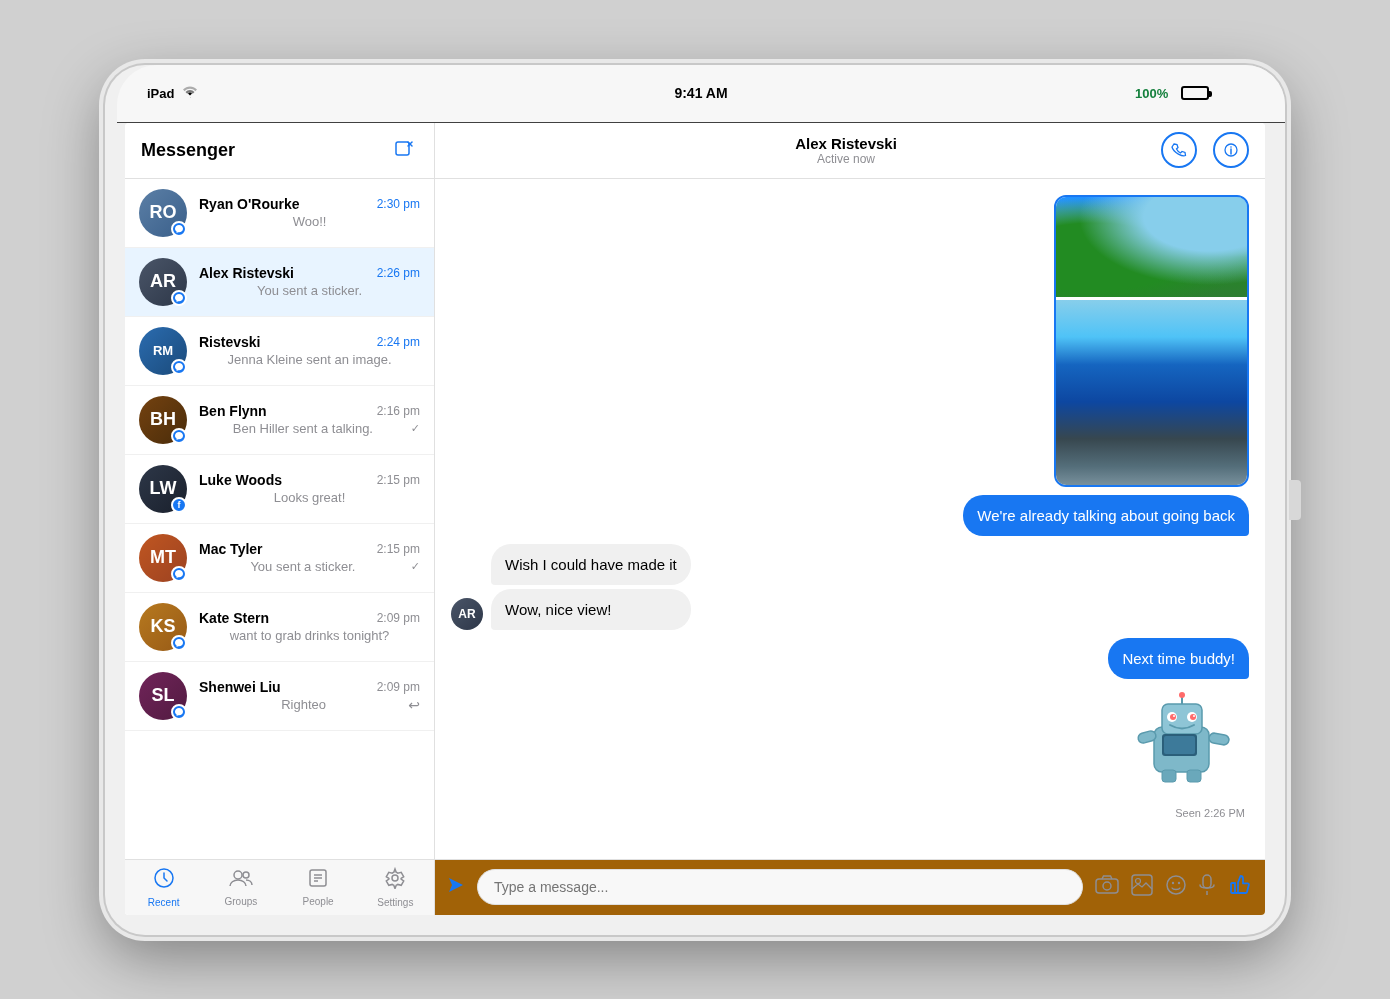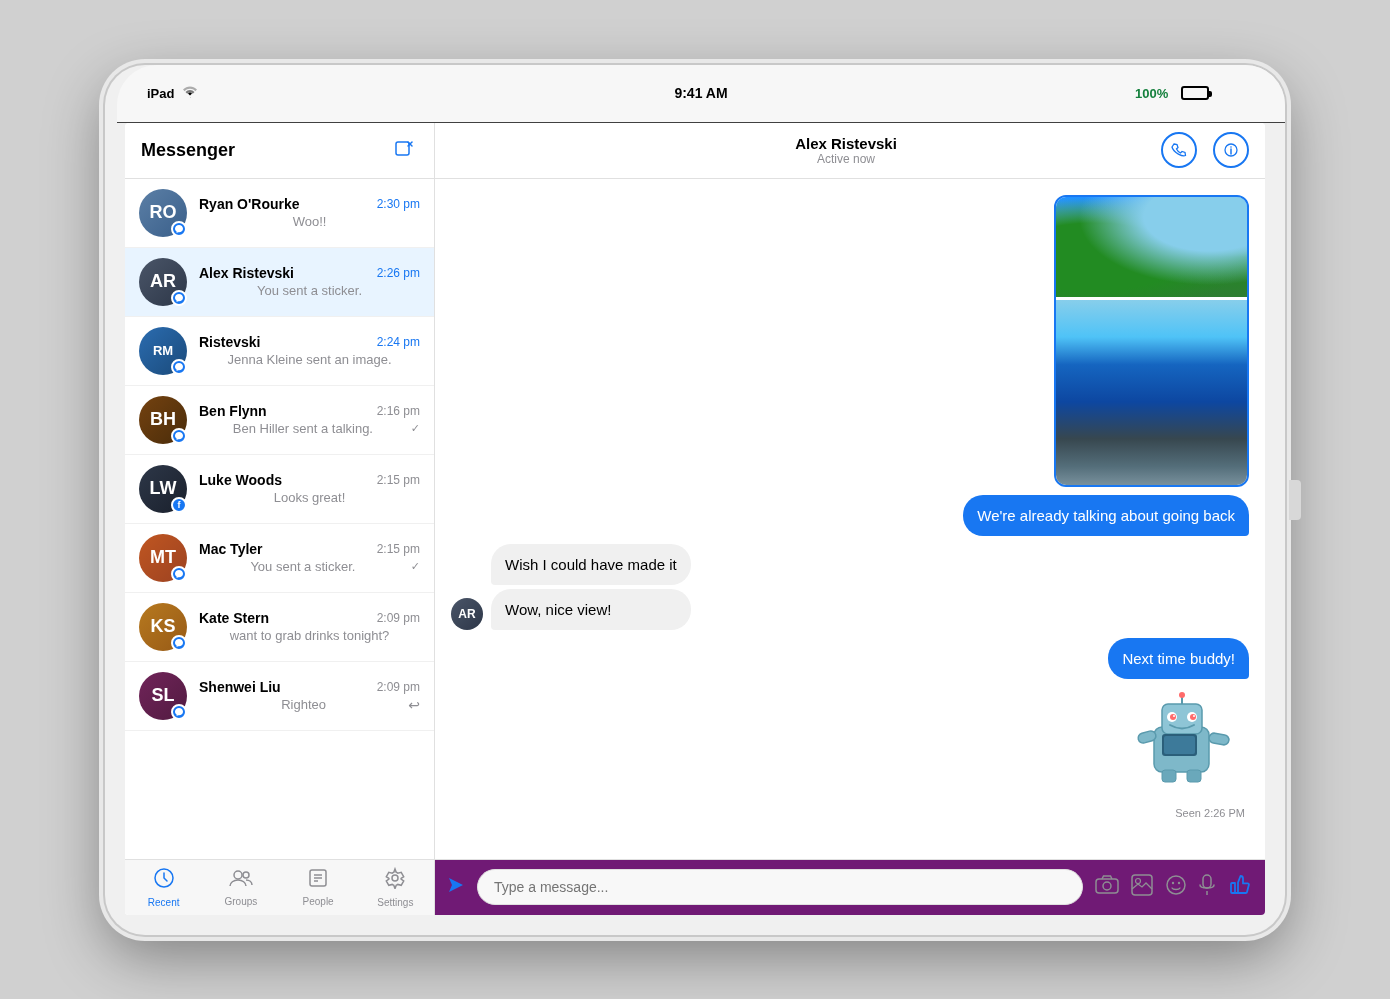--- a/index.html
+++ b/index.html
@@ -410,7 +410,7 @@
       padding: 0 12px;
       gap: 12px;
       border-top: 1px solid #e0e0e0;
-      background: #701a75;
+      background: #a16207;
     }
     .send-btn {
       color: #1877f2;

